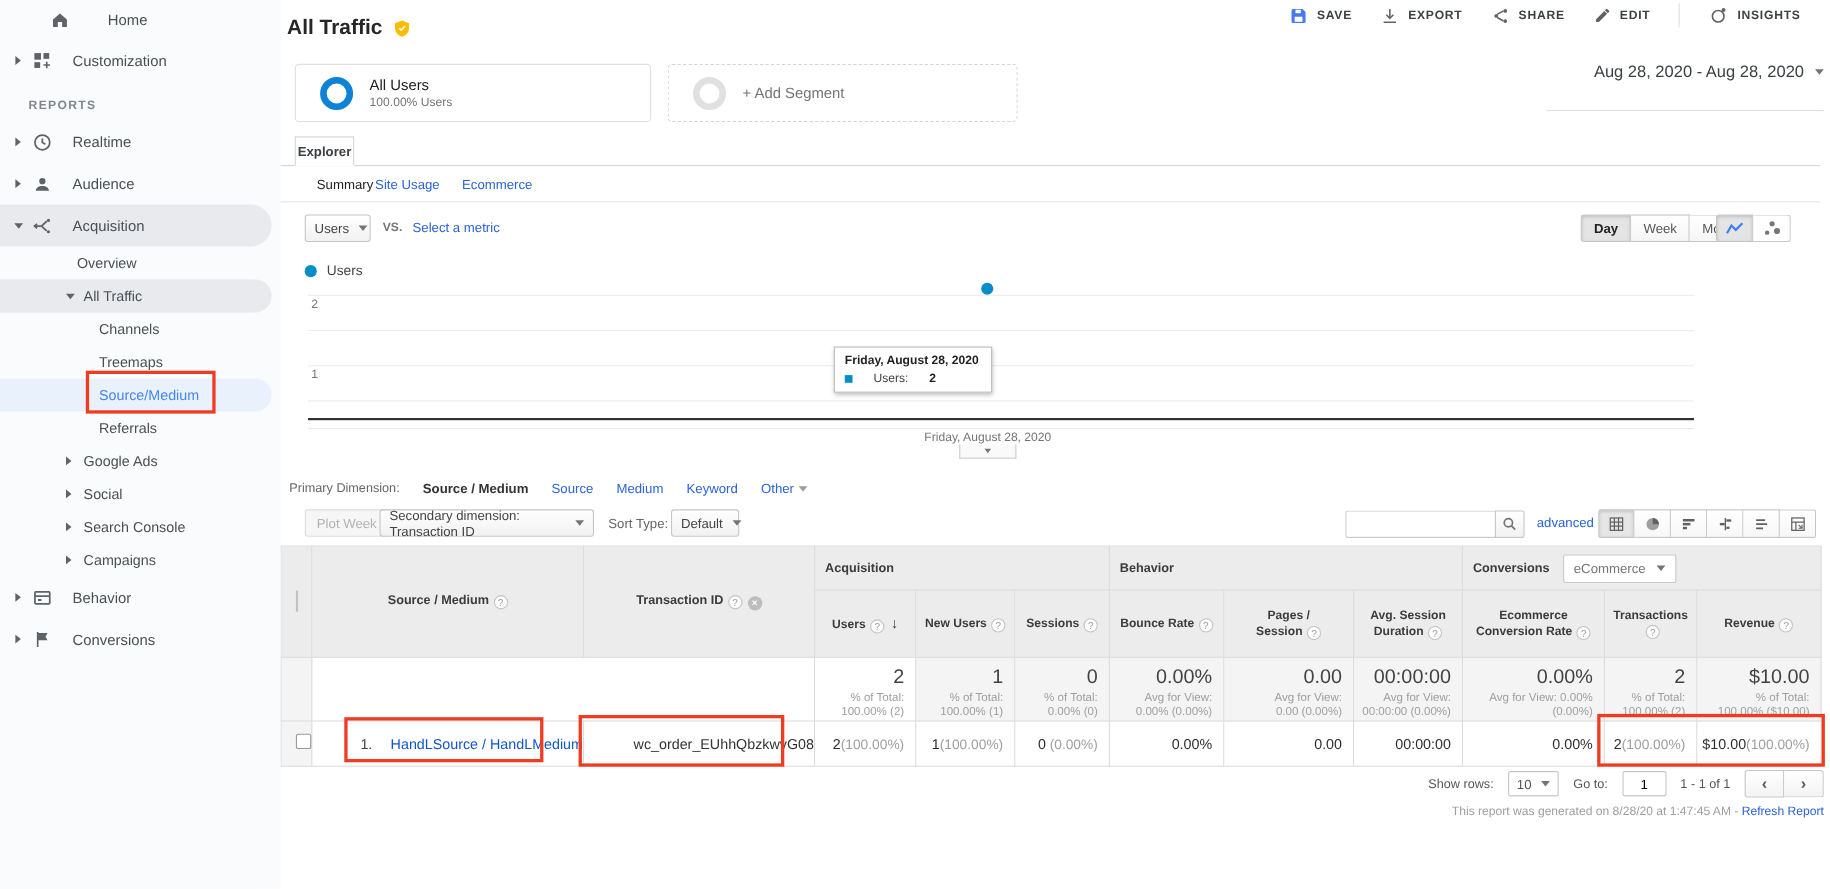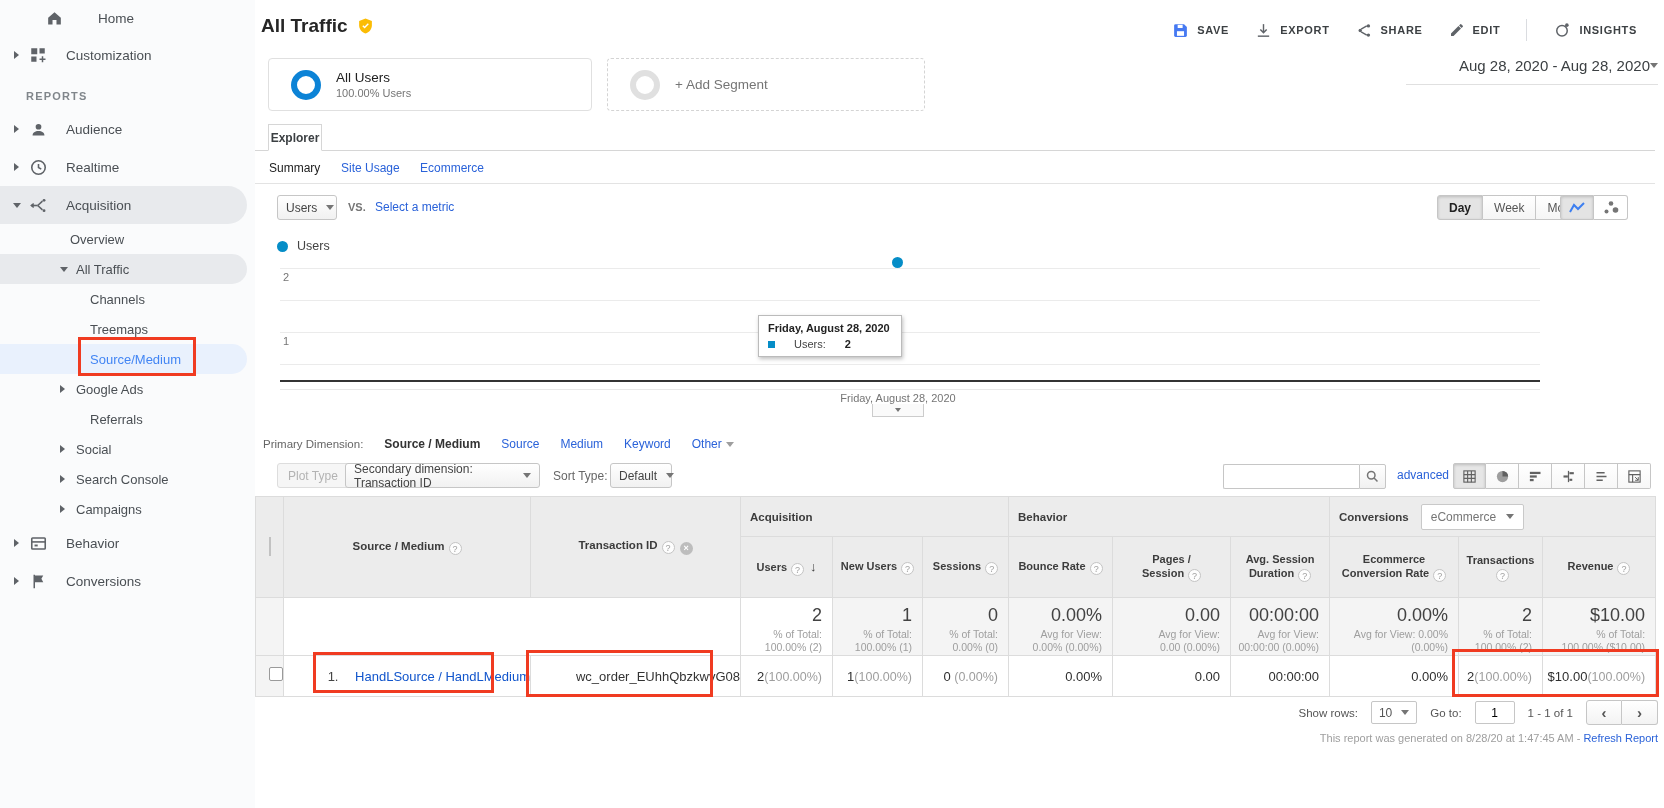--- a/index.html
+++ b/index.html
@@ -28,7 +28,7 @@
 
 .main { position:absolute; left:255px; top:0; width:1409px; height:100%; }
 .report-title { position:absolute; left:6px; top:15px; font-size:19px; font-weight:bold; color:#262626; display:flex; align-items:center; gap:9px; }
-.actions { position:absolute; right:27px; top:19px; display:flex; align-items:center; gap:26px; }
+.actions { position:absolute; right:27px; top:3px; display:flex; align-items:center; gap:26px; }
 .action { display:flex; align-items:center; gap:8px; font-size:11px; font-weight:bold; letter-spacing:.7px; color:#3c4043; cursor:pointer; }
 .v-div { width:1px; height:22px; background:#dadce0; }
 

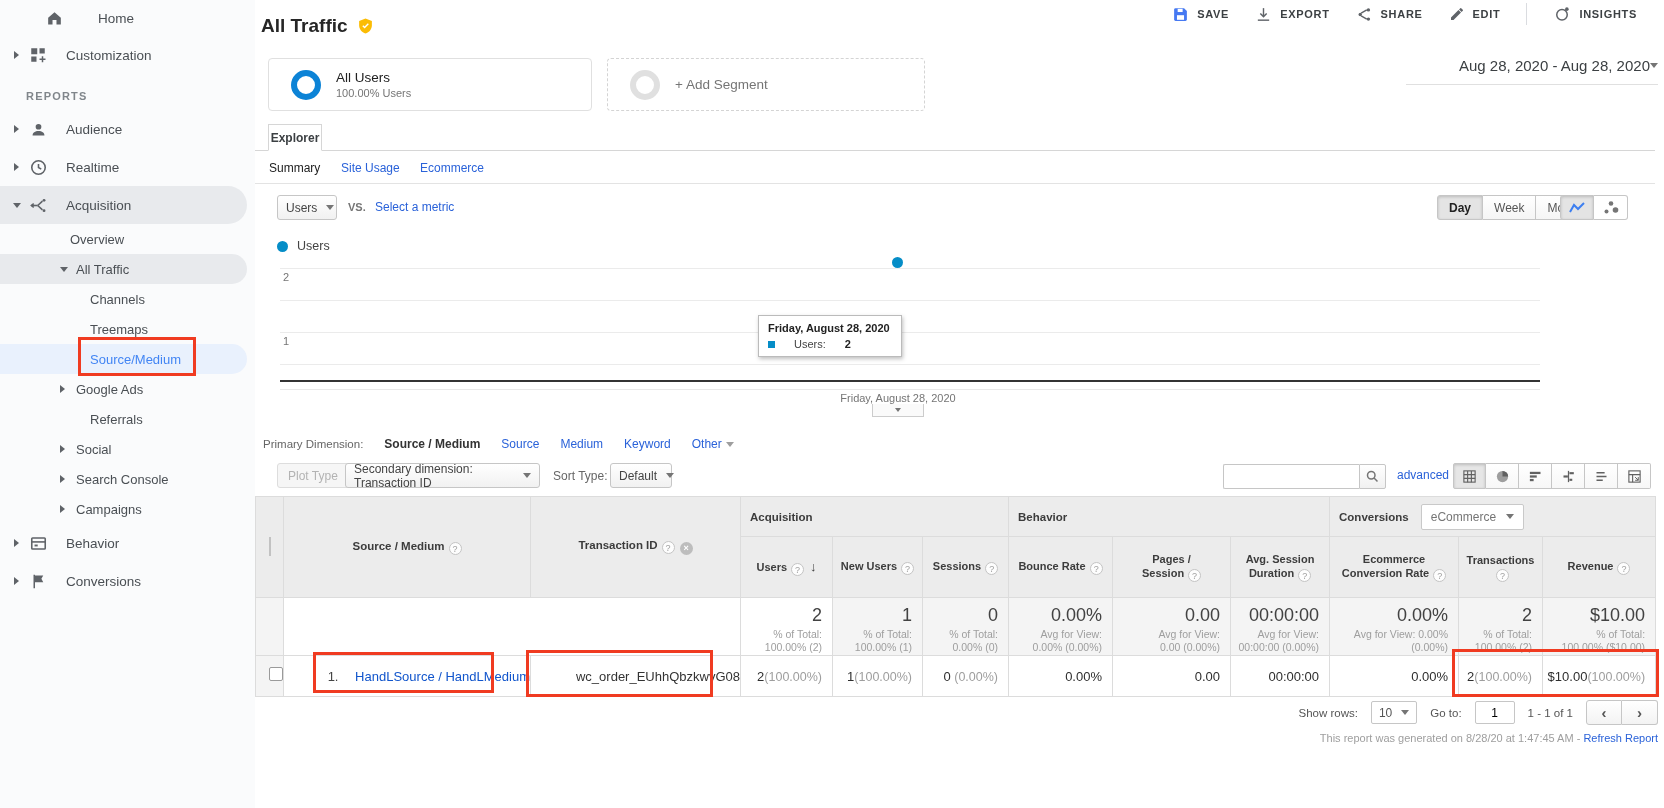--- a/index.html
+++ b/index.html
@@ -41,7 +41,7 @@
 .seg-title { font-size:13.5px; color:#212121; }
 .seg-sub { font-size:11px; color:#757575; margin-top:2px; }
 .seg-add-lbl { font-size:13.5px; color:#757575; margin-left:15px; }
-.date-range { position:absolute; top:57px; right:6px; width:252px; text-align:right; font-size:15px; color:#3c4043; padding-bottom:10px; border-bottom:1px solid #e0e0e0; cursor:pointer; display:flex; justify-content:flex-end; align-items:center; }
+.date-range { position:absolute; top:57px; right:6px; width:252px; text-align:right; font-size:15px; color:#3c4043; padding-bottom:26px; border-bottom:1px solid #e0e0e0; cursor:pointer; display:flex; justify-content:flex-end; align-items:center; gap:10px; }
 
 .explorer-tab { position:absolute; left:13px; top:124px; width:54px; height:27px; background:#fff; border:1px solid #d6d6d6; border-bottom:1px solid #fff; z-index:2; font-size:12px; font-weight:bold; color:#3c4043; display:flex; align-items:center; justify-content:center; cursor:pointer; }
 .hr1 { position:absolute; left:0; top:150px; width:1400px; height:1px; background:#d6d6d6; }

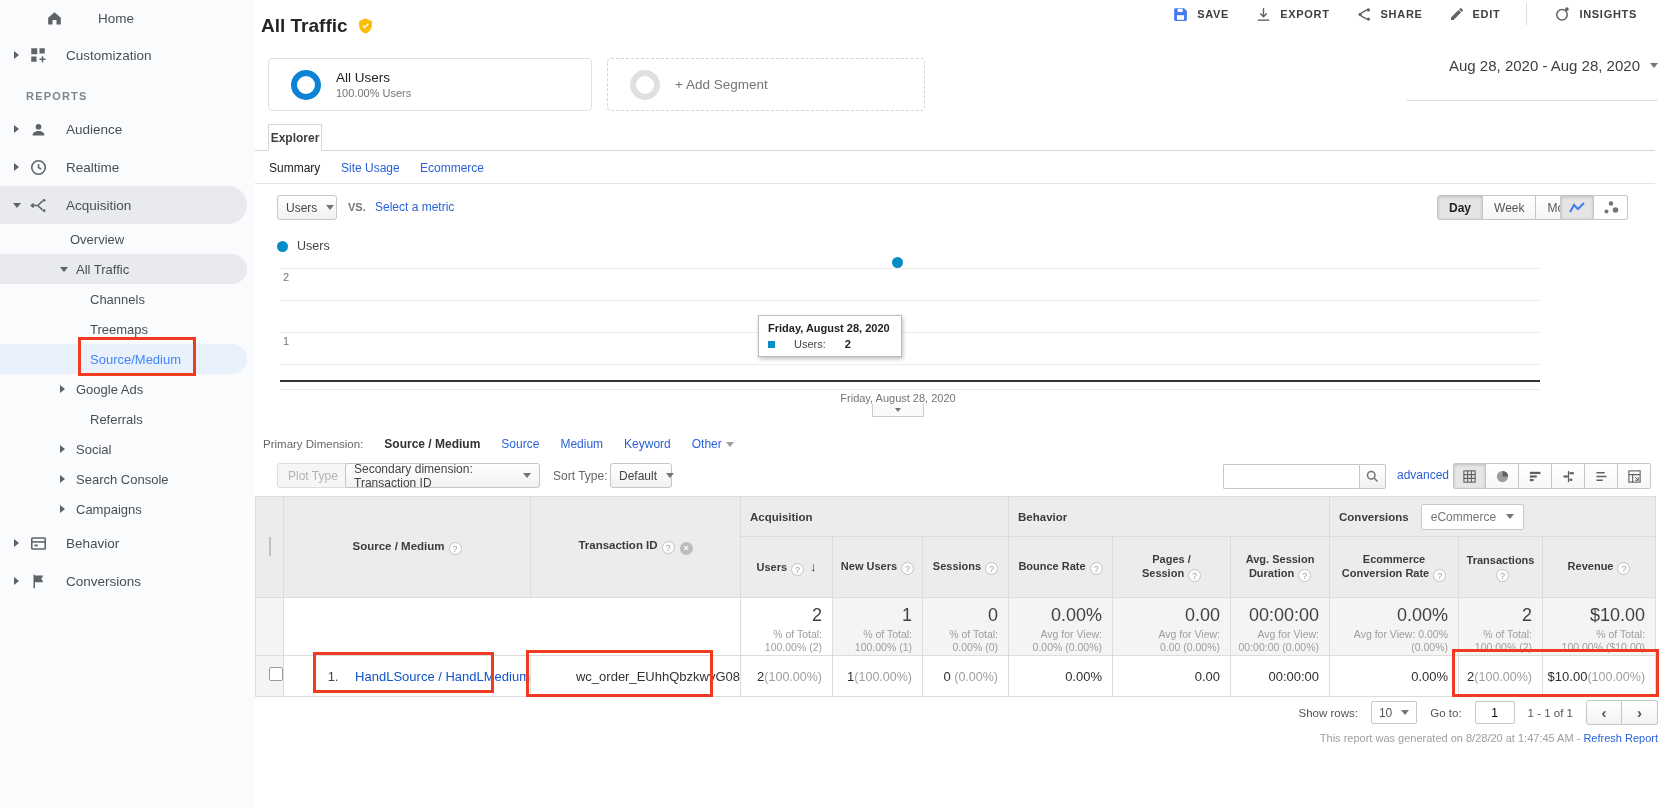--- a/index.html
+++ b/index.html
@@ -194,24 +194,24 @@
           <span class="tri"></span>
         </span>
       <span class="nav-icon">
+        <svg width="19" height="19" viewBox="0 0 24 24" fill="none" stroke="#5f6368" stroke-width="2">
+            <circle cx="12" cy="12" r="8.5"></circle>
+            <path d="M12 7.5V12l3.5 2"></path>
+          </svg>
+      </span>
+      <span class="lbl">Realtime</span>
+    </div>
+    <div class="nav-row l0">
+      <span class="tri-slot">
+          <span class="tri"></span>
+        </span>
+      <span class="nav-icon">
         <svg width="19" height="19" viewBox="0 0 24 24" fill="#5f6368">
             <circle cx="12" cy="8.5" r="3.6"></circle>
             <path d="M4.5 19.5c0-3.6 3.2-5.6 7.5-5.6s7.5 2 7.5 5.6z"></path>
           </svg>
       </span>
       <span class="lbl">Audience</span>
-    </div>
-    <div class="nav-row l0">
-      <span class="tri-slot">
-          <span class="tri"></span>
-        </span>
-      <span class="nav-icon">
-        <svg width="19" height="19" viewBox="0 0 24 24" fill="none" stroke="#5f6368" stroke-width="2">
-            <circle cx="12" cy="12" r="8.5"></circle>
-            <path d="M12 7.5V12l3.5 2"></path>
-          </svg>
-      </span>
-      <span class="lbl">Realtime</span>
     </div>
     <div class="nav-row l0 hl">
       <span class="tri-slot">

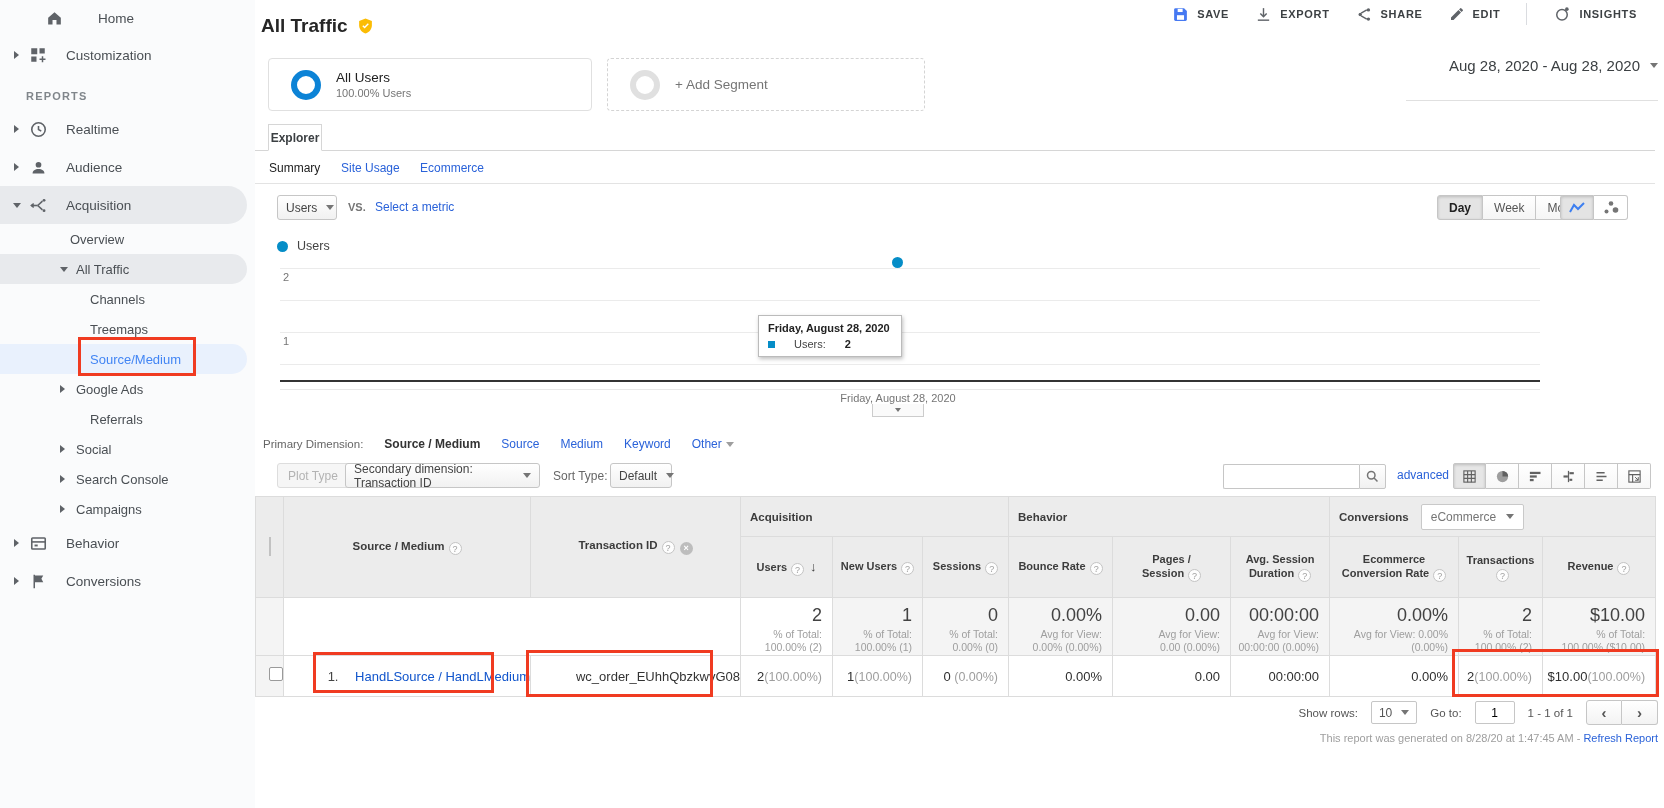--- a/index.html
+++ b/index.html
@@ -384,7 +384,7 @@
       <span>Explorer</span>
     </div>
     <div class="hr1"></div>
-    <span class="subnav-item on" style="left:14px">Summary</span>
+    <span class="subnav-item on" style="left:33px">Summary</span>
     <span class="subnav-item link" style="left:86px">Site Usage</span>
     <span class="subnav-item link" style="left:165px">Ecommerce</span>
     <div class="hr2"></div>

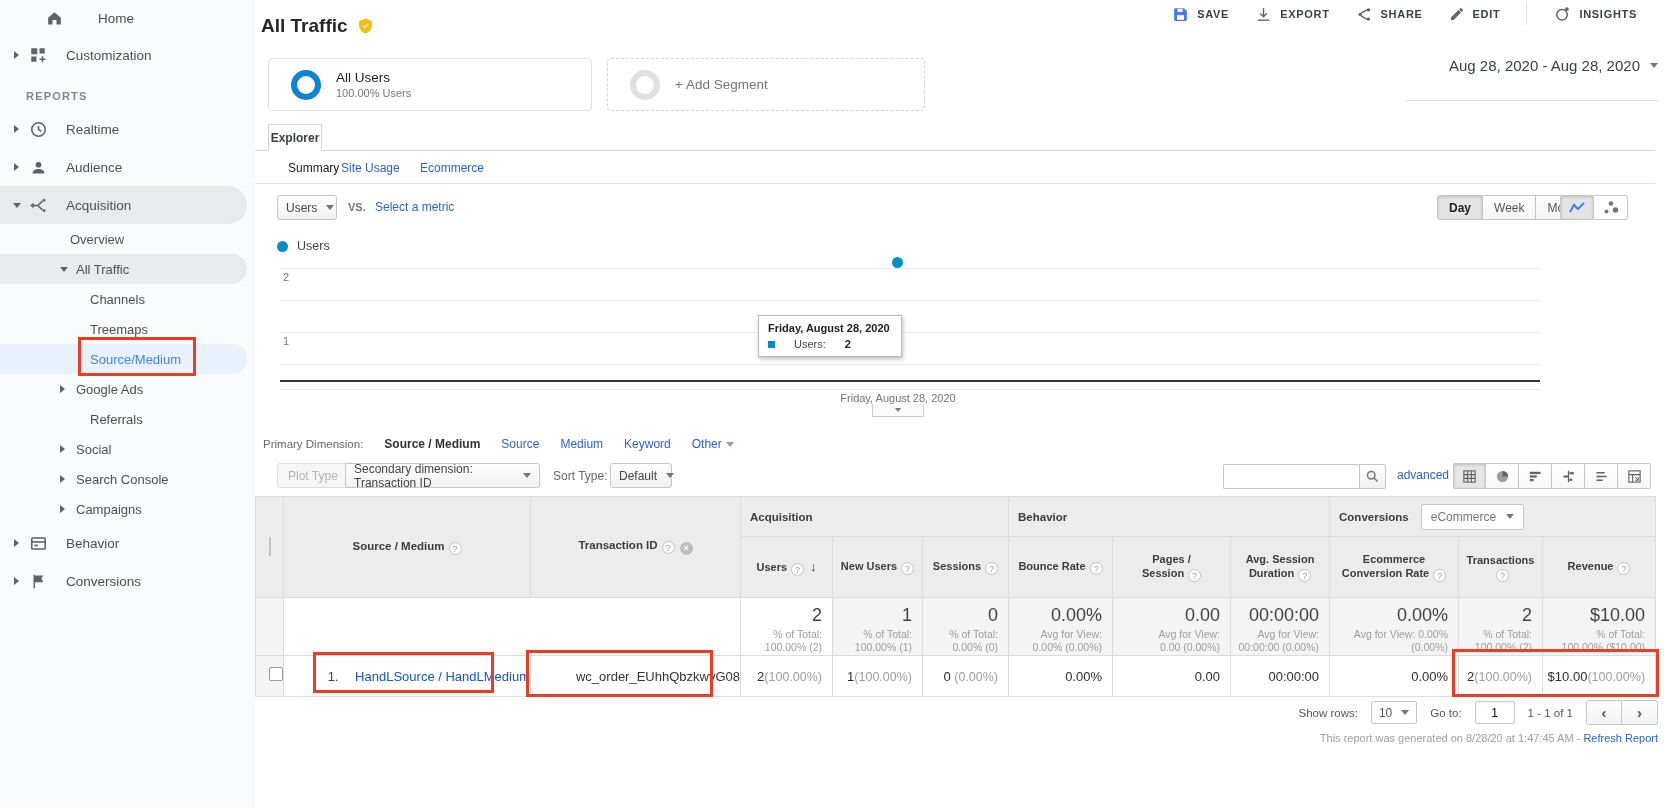--- a/index.html
+++ b/index.html
@@ -247,14 +247,14 @@
     <div class="nav-row l3 sel">
       <span class="lbl">Source/Medium</span>
     </div>
-    <div class="nav-row l2 witharrow">
-      <span class="tri-slot">
-          <span class="tri"></span>
-        </span>
-      <span class="lbl">Google Ads</span>
-    </div>
     <div class="nav-row l3">
       <span class="lbl">Referrals</span>
+    </div>
+    <div class="nav-row l2 witharrow">
+      <span class="tri-slot">
+          <span class="tri"></span>
+        </span>
+      <span class="lbl">Google Ads</span>
     </div>
     <div class="nav-row l2 witharrow">
       <span class="tri-slot">

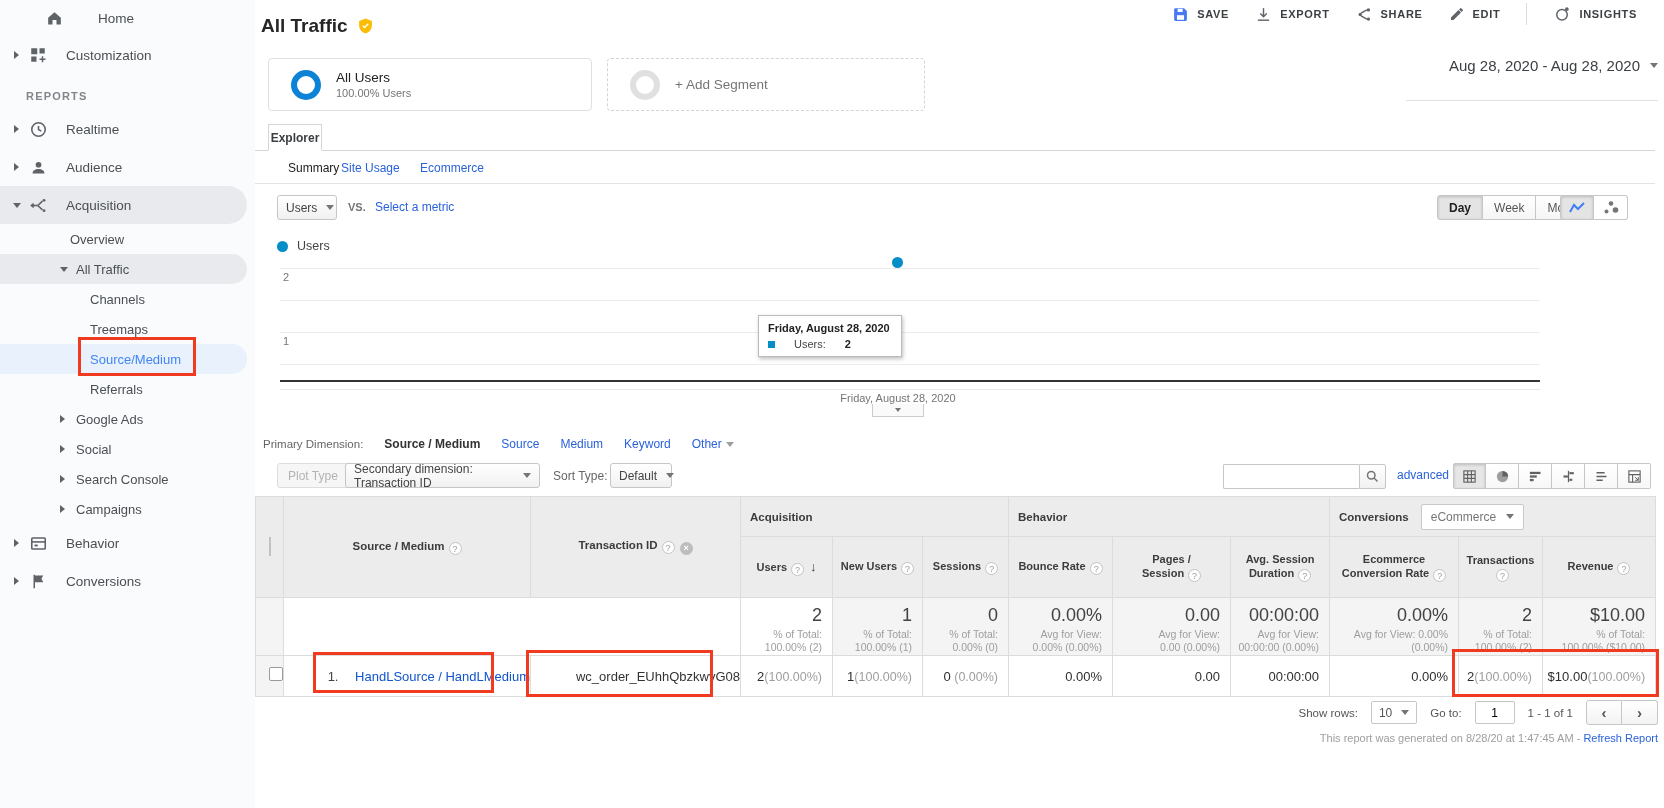--- a/index.html
+++ b/index.html
@@ -454,7 +454,7 @@
       </span>
     </div>
 
-    <div class="btn-disabled">Plot Type</div>
+    <div class="btn-disabled">Plot Week</div>
     <div class="dd sec-dd">
       <span>Secondary dimension: Transaction ID</span>
       <span class="car"></span>

